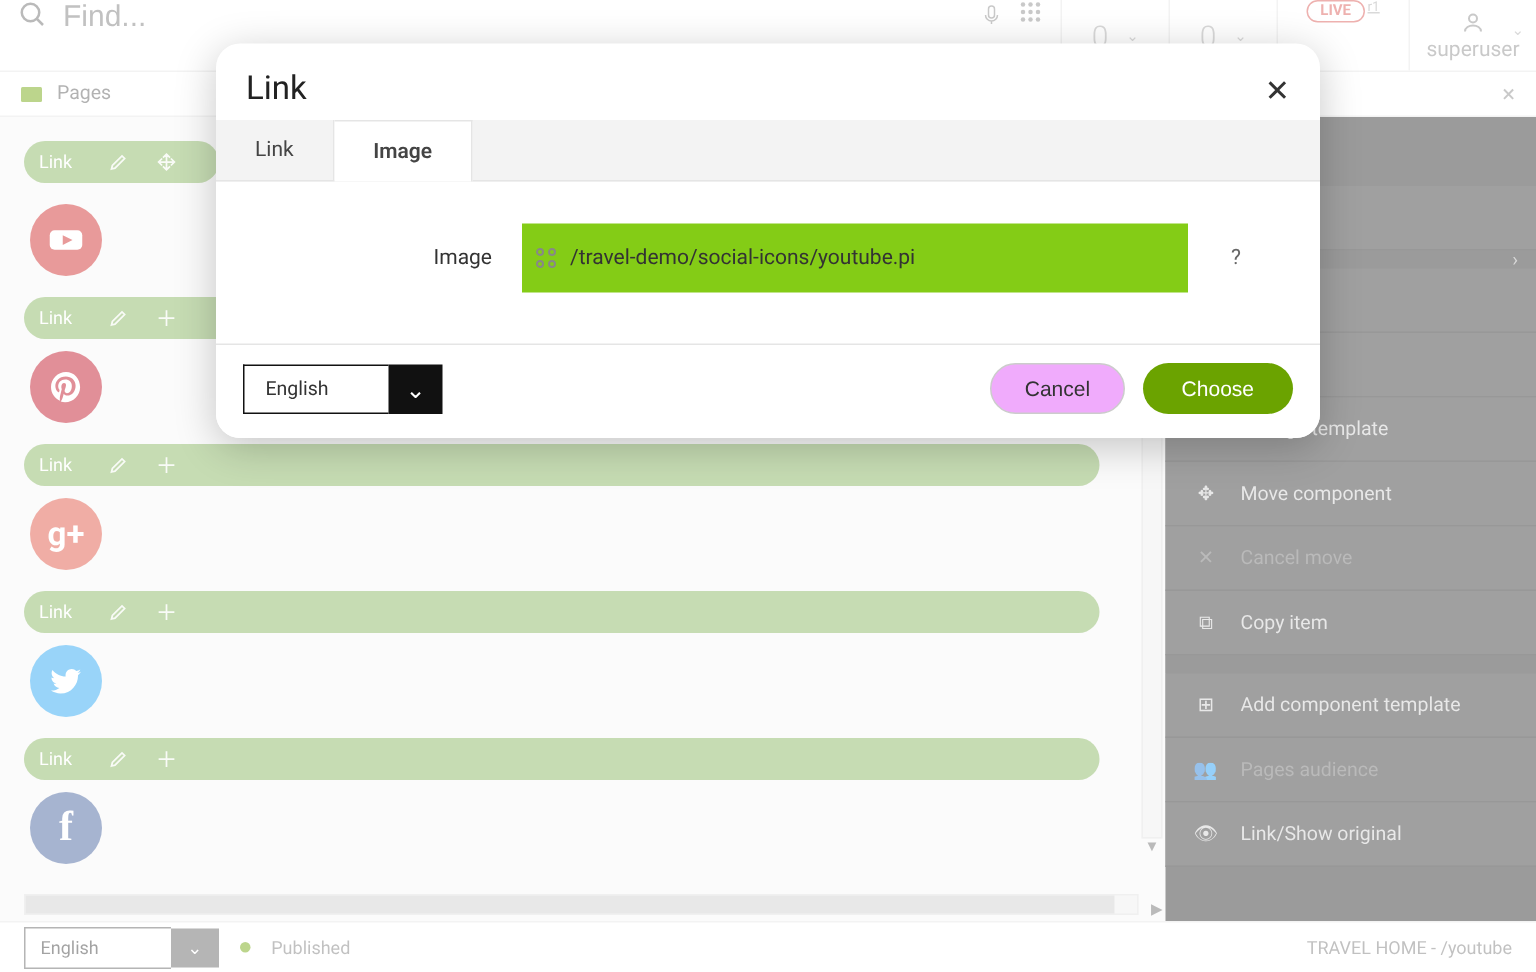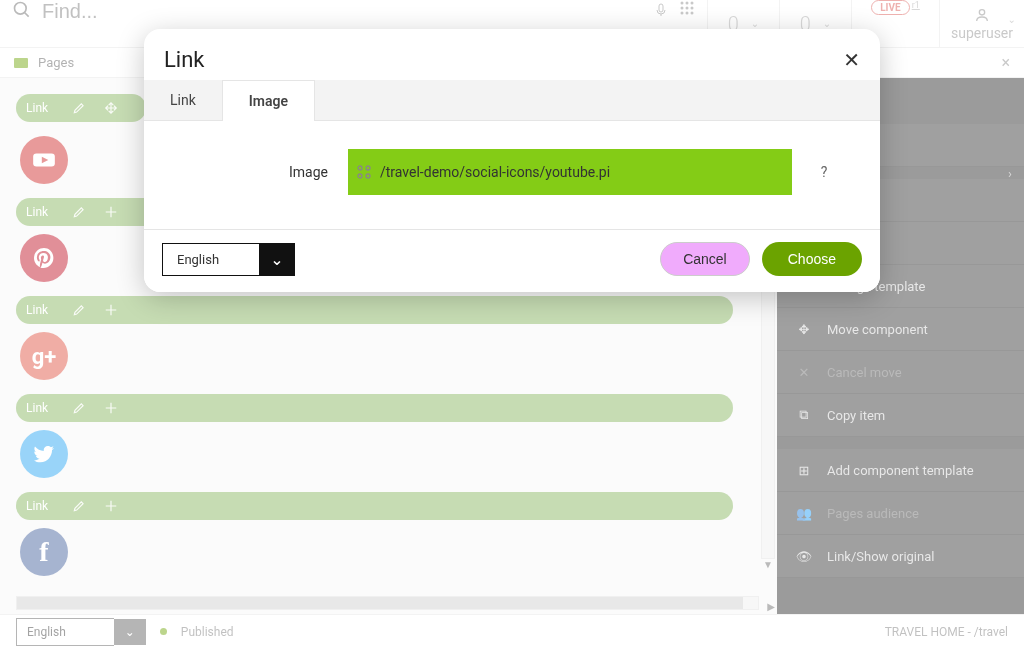--- a/index.html
+++ b/index.html
@@ -317,7 +317,7 @@
   </div>
   <span class="status-dot"></span>
   <span class="status-text">Published</span>
-  <span class="path">TRAVEL HOME - /travel</span>
+  <span class="path">TRAVEL HOME - /youtube</span>
 </div>
 
 <div class="scrim"></div>

